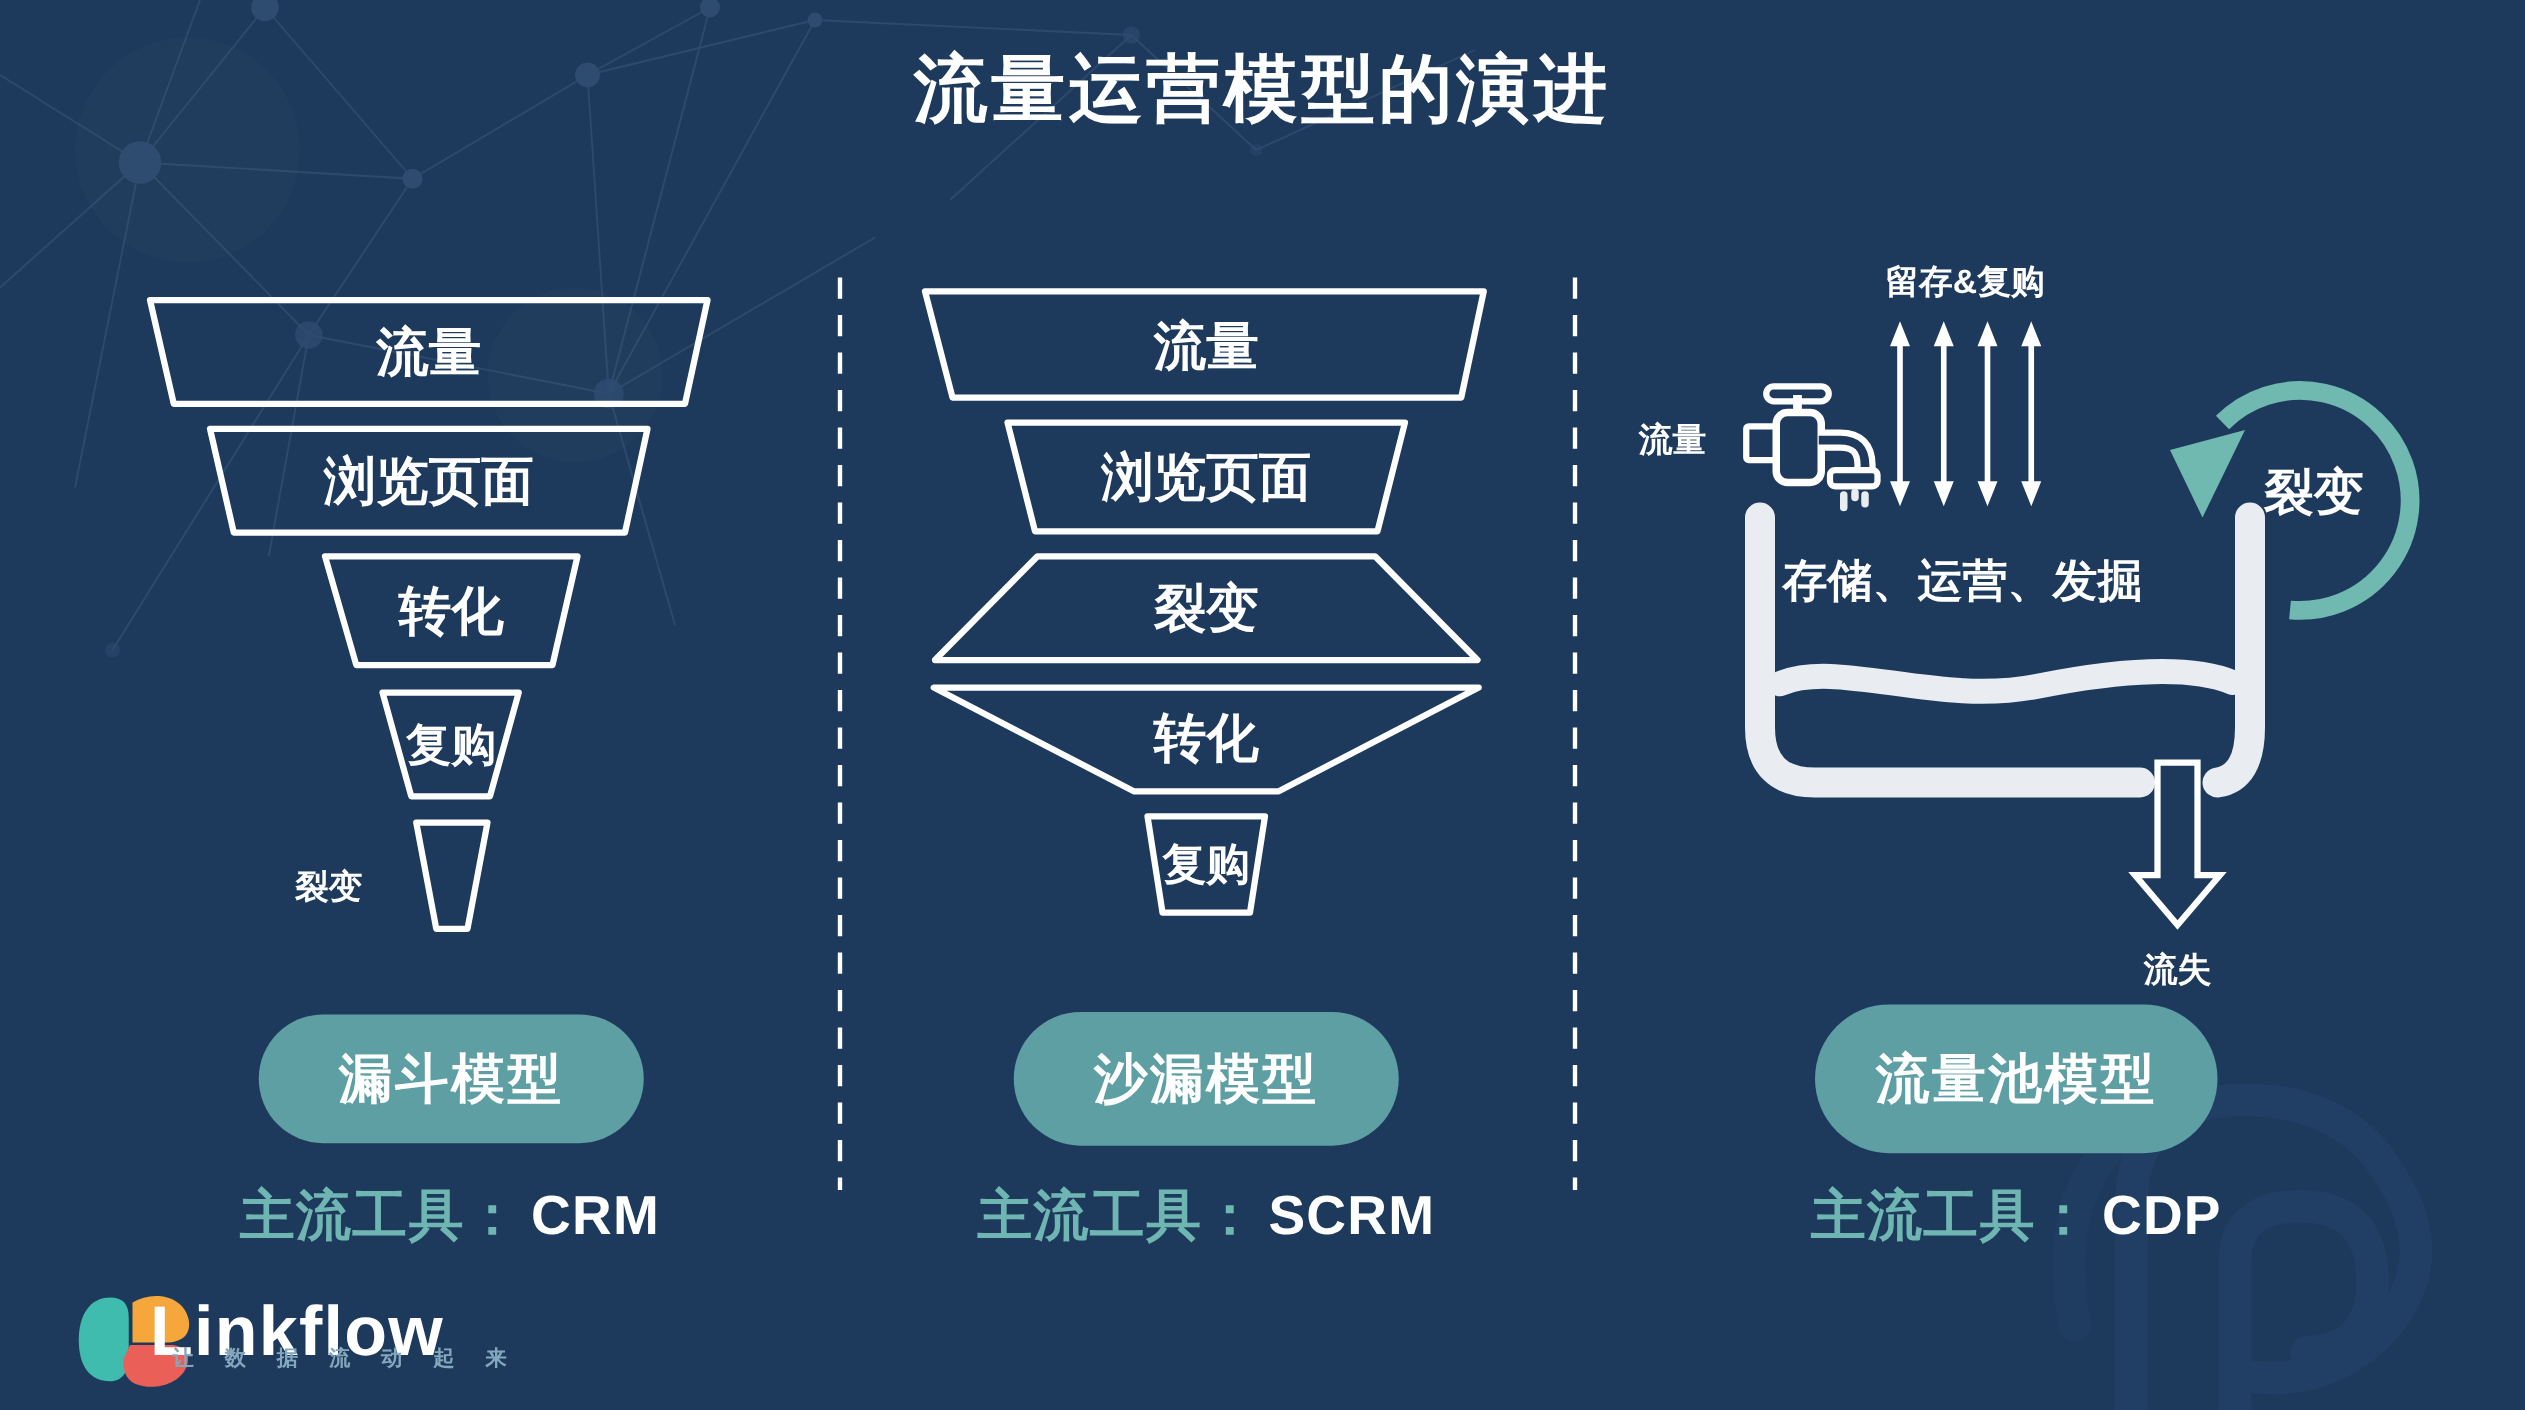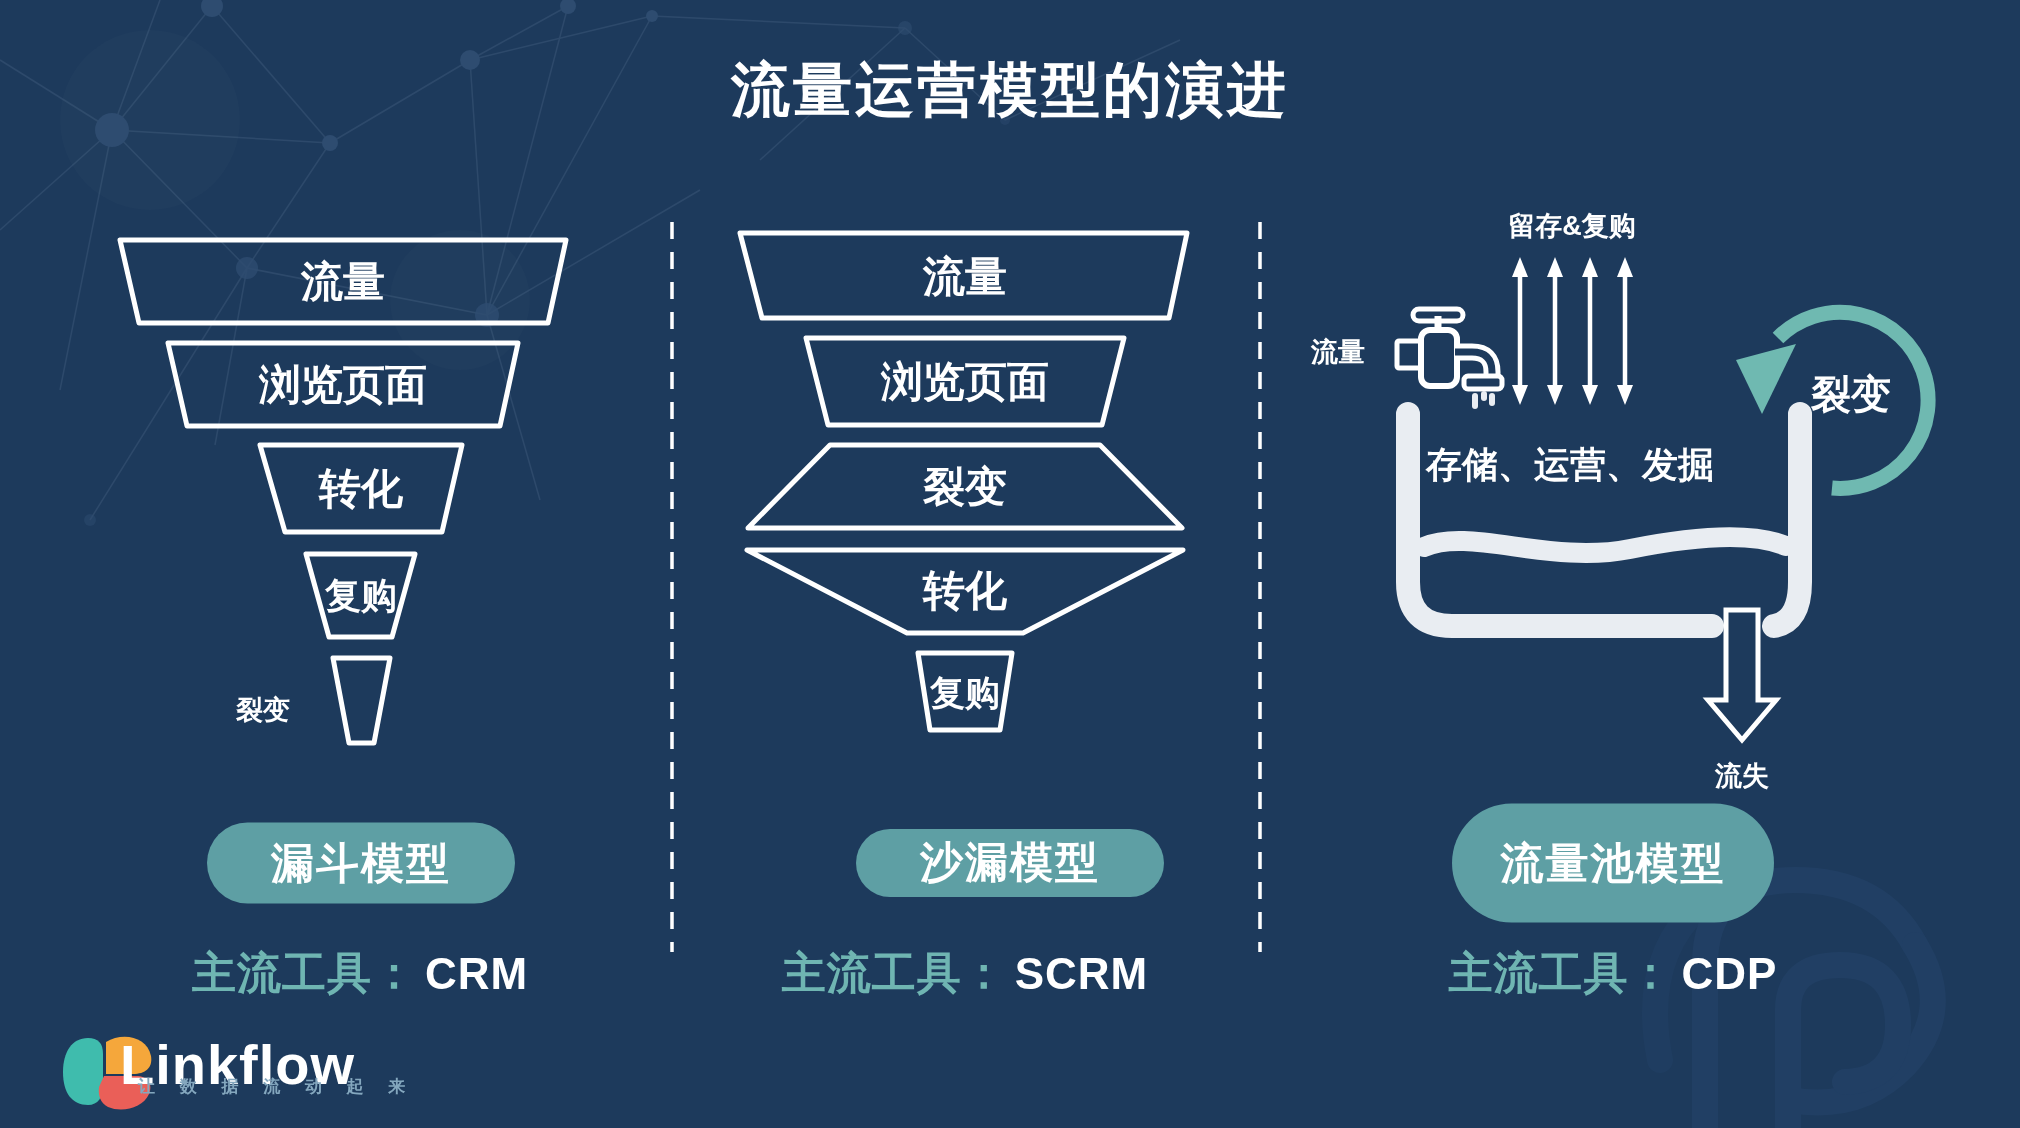--- a/index.html
+++ b/index.html
@@ -175,7 +175,7 @@
   </g>
 </svg>
 
-<div class="lbl f59" style="left:1010px;top:90px;">流量运营模型的演进</div>
+<div class="lbl f59" style="left:1010px;top:72px;">流量运营模型的演进</div>
 
 <div class="lbl f42" style="left:343px;top:282px;">流量</div>
 <div class="lbl f42" style="left:343px;top:385px;">浏览页面</div>

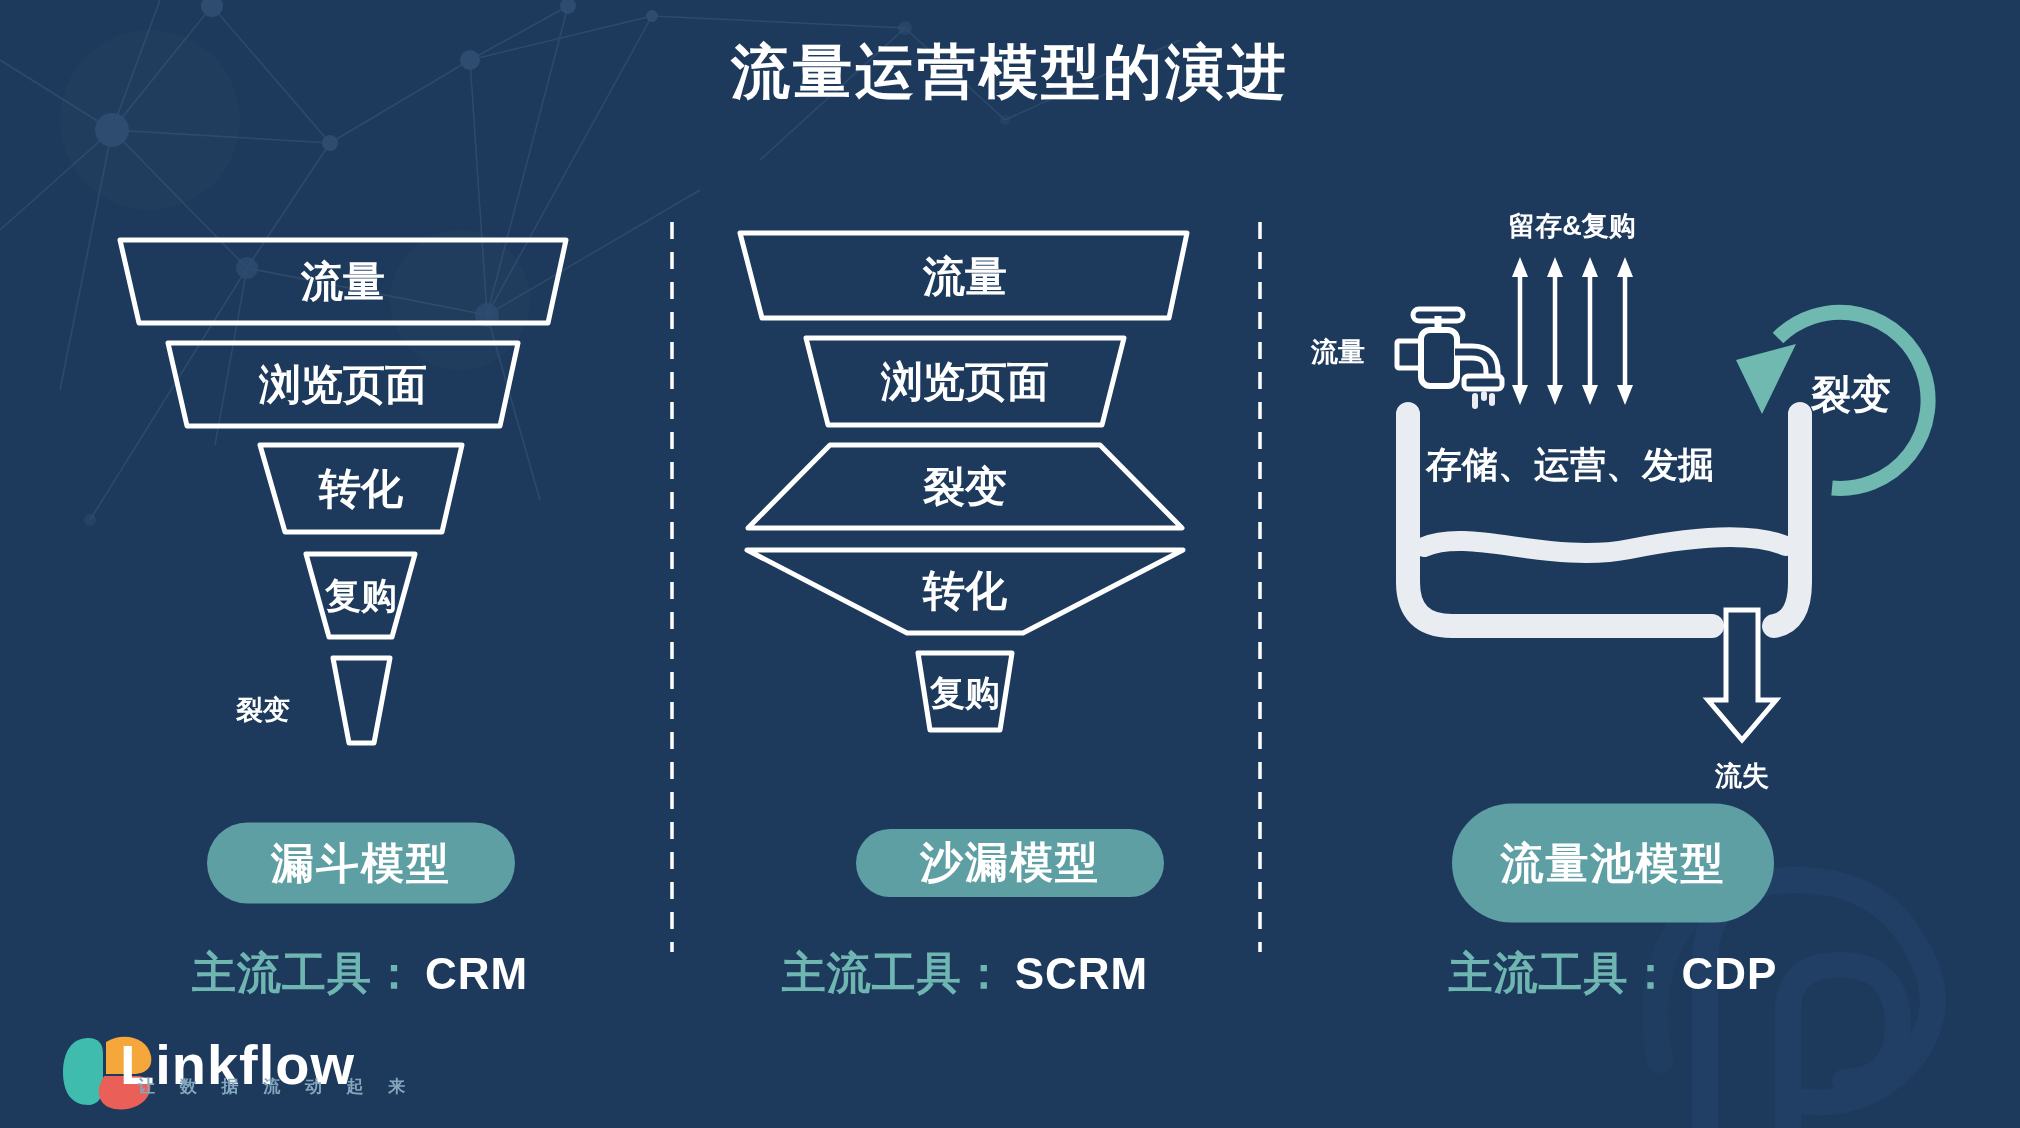--- a/index.html
+++ b/index.html
@@ -182,7 +182,7 @@
 <div class="lbl f42" style="left:361px;top:489px;">转化</div>
 <div class="lbl f36" style="left:361px;top:596px;">复购</div>
 <div class="lbl f38" style="left:263px;top:710px;">裂变</div>
-<div class="pill" style="left:361px;top:863px;width:308px;height:81px;font-family:Liberation Serif, serif;">
+<div class="pill" style="left:361px;top:863px;width:308px;height:103px;font-family:Liberation Serif, serif;">
   <span>漏斗模型</span>
 </div>
 <div class="toolrow" style="left:360px;top:973px;">

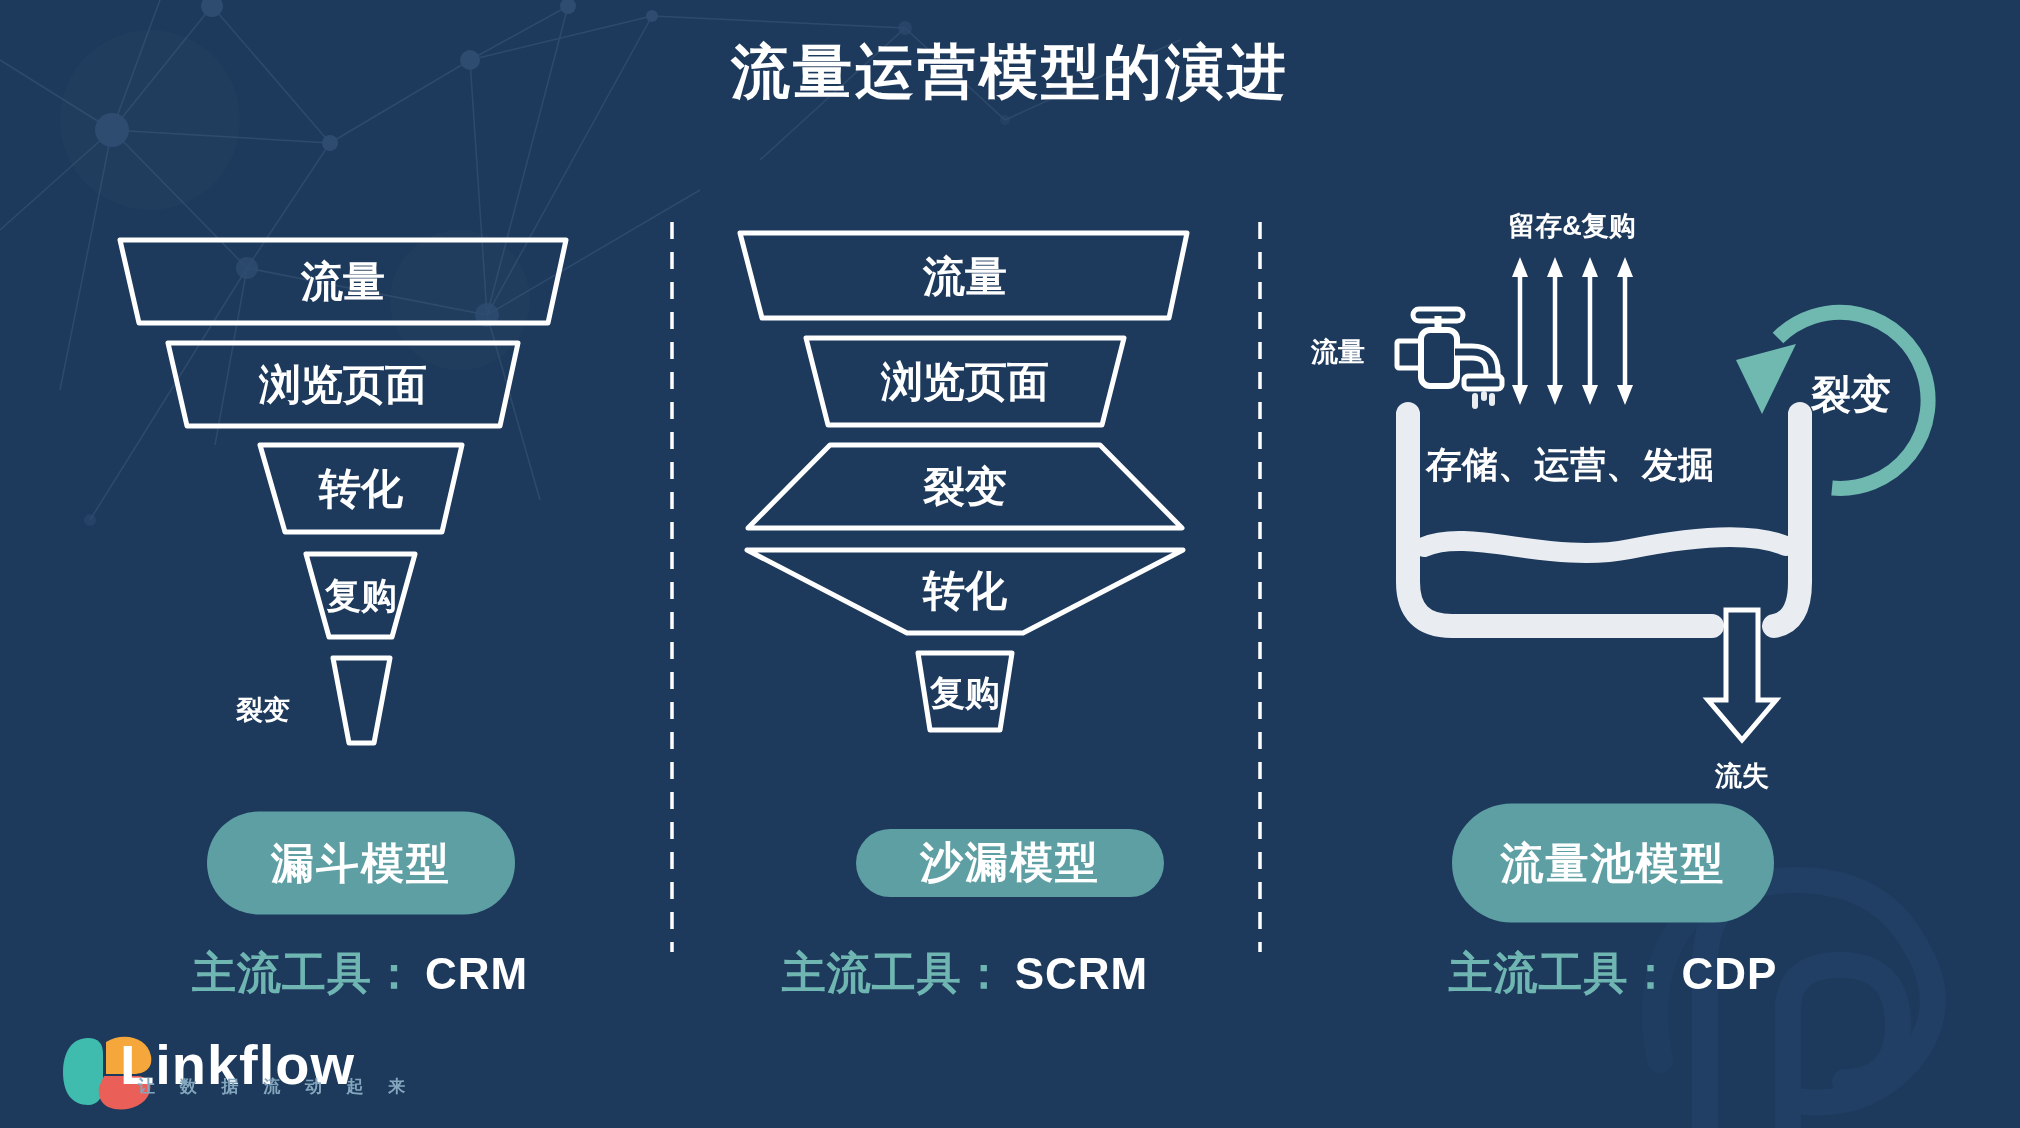--- a/index.html
+++ b/index.html
@@ -195,7 +195,7 @@
 <div class="lbl f42" style="left:965px;top:487px;">裂变</div>
 <div class="lbl f42" style="left:965px;top:591px;">转化</div>
 <div class="lbl f35" style="left:965px;top:692px;">复购</div>
-<div class="pill" style="left:1010px;top:863px;width:308px;height:68px;">
+<div class="pill" style="left:965px;top:863px;width:308px;height:107px;">
   <span>沙漏模型</span>
 </div>
 <div class="toolrow" style="left:965px;top:973px;">

